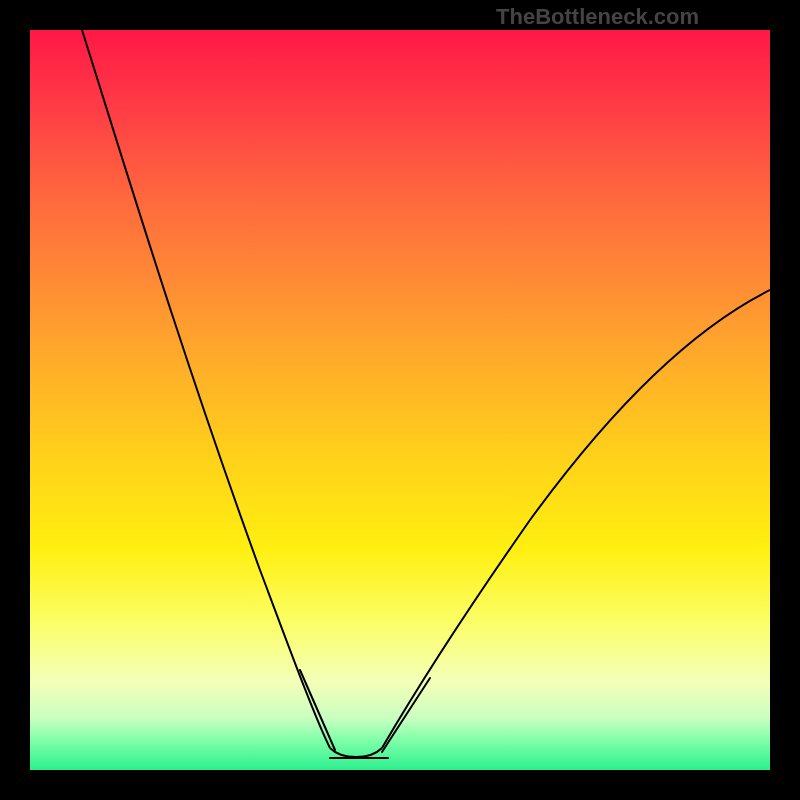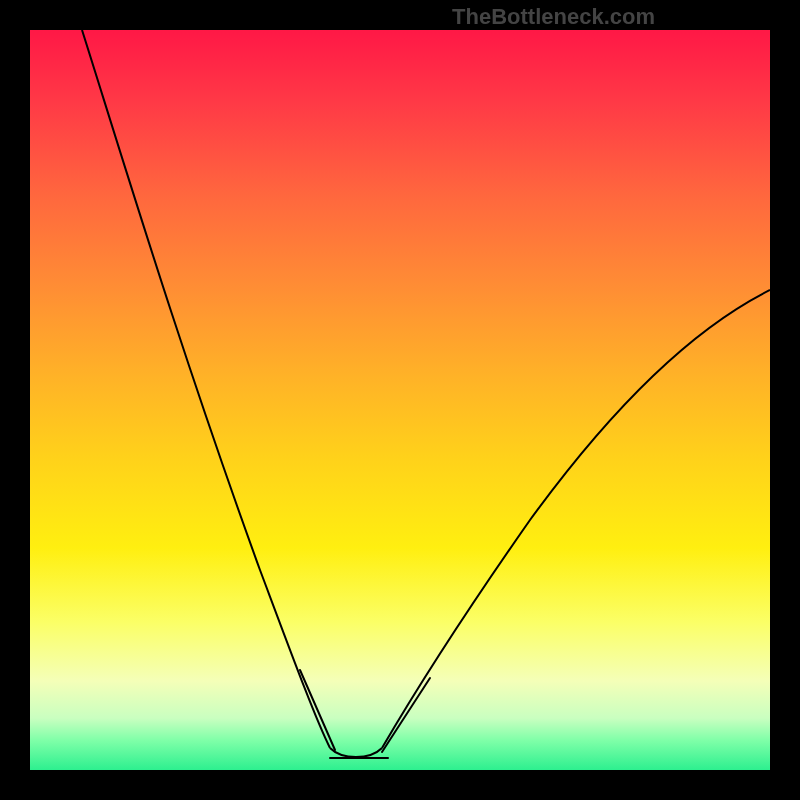--- a/index.html
+++ b/index.html
@@ -16,6 +16,7 @@
     width: 665px;
     height: 800px;
     background: #000;
+    padding-left: 44px;
   }
   .watermark {
     position: absolute;

